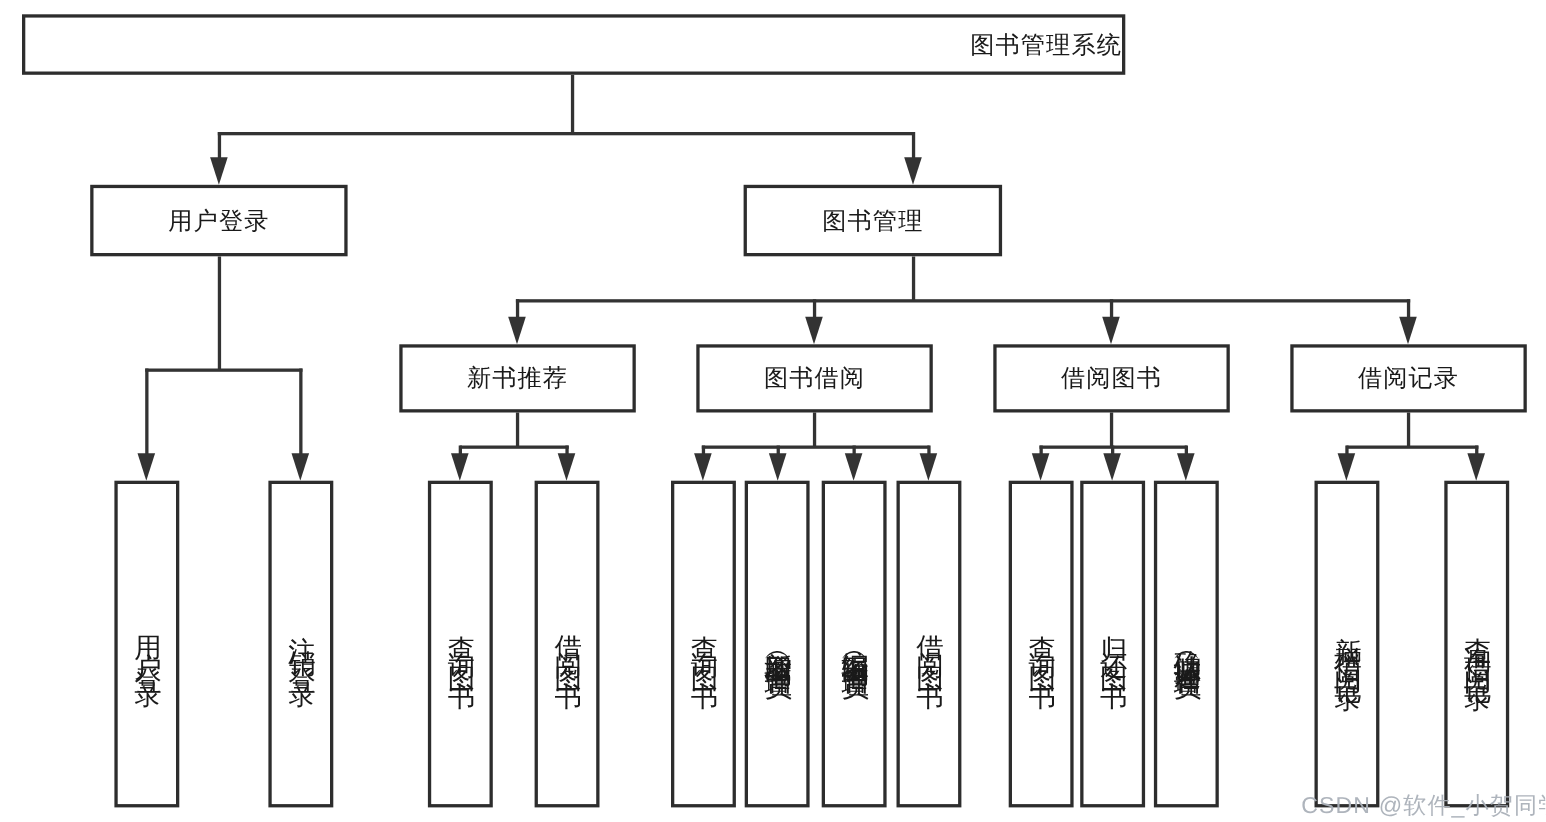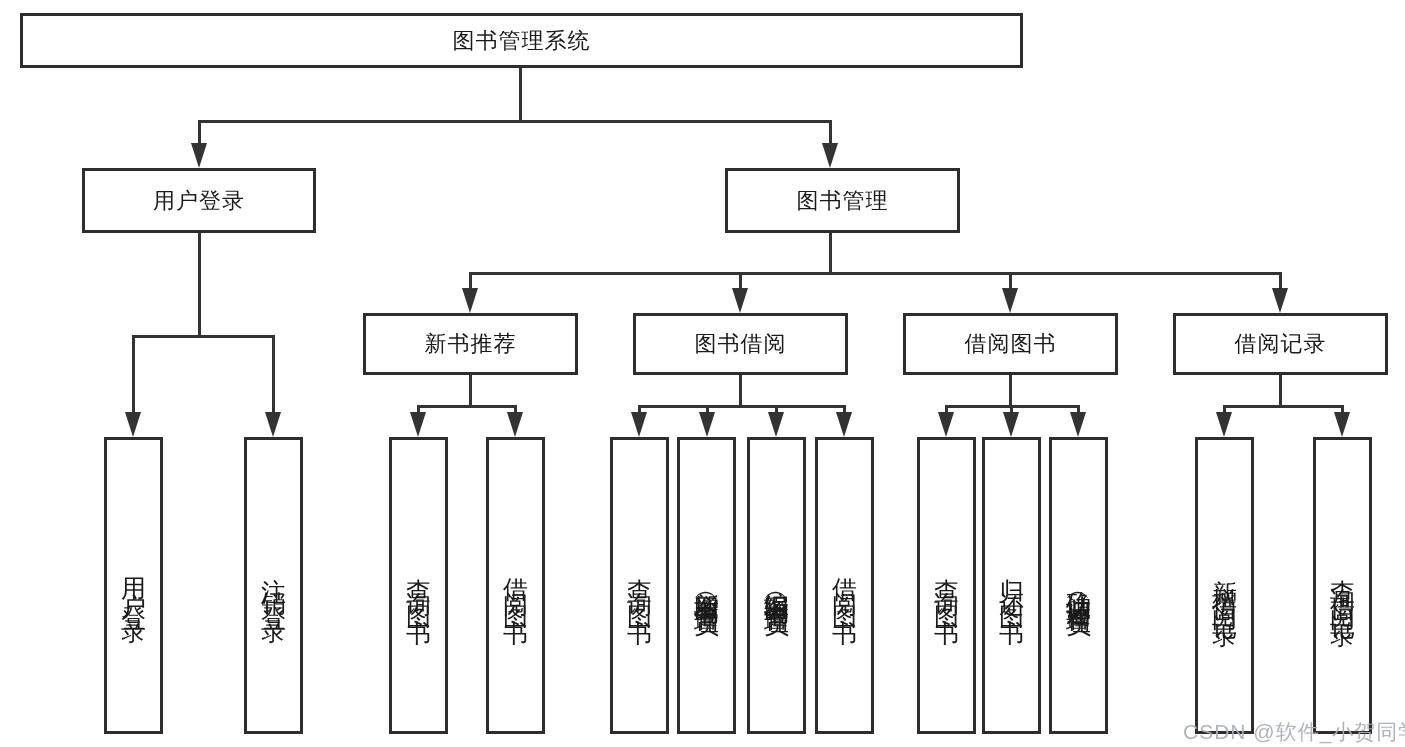--- a/index.html
+++ b/index.html
@@ -62,7 +62,7 @@
 
 <div class="canvas">
 
-  <div class="box" style="left:20px; top:13px; width:1003px; height:55px;">
+  <div class="box" style="left:20px; top:13px; width:1003px; height:55px;justify-content:flex-end;">
     <span class="hlabel">图书管理系统</span>
   </div>
 

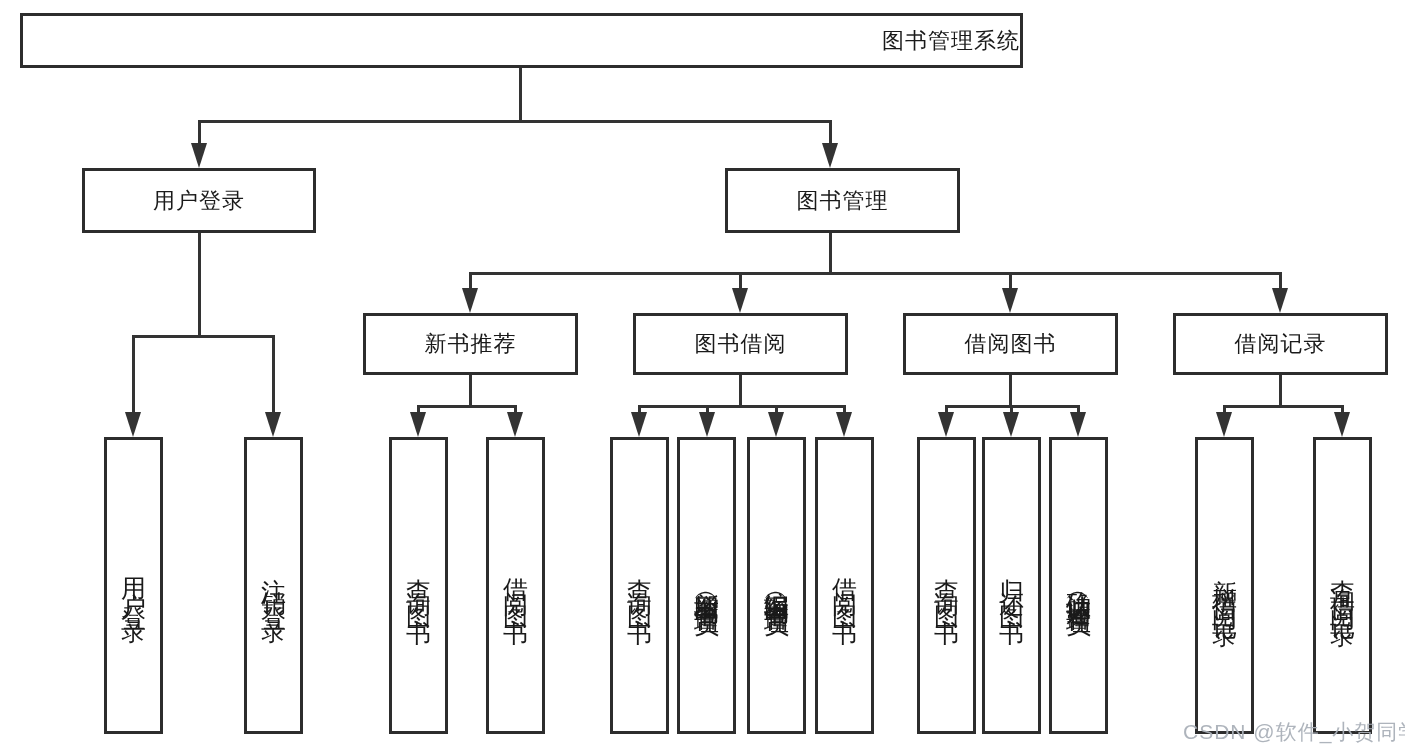--- a/index.html
+++ b/index.html
@@ -76,7 +76,7 @@
   <div class="box" style="left:82px; top:168px; width:234px; height:65px;">
     <span class="hlabel">用户登录</span>
   </div>
-  <div class="box" style="left:725px; top:168px; width:235px; height:65px;">
+  <div class="box" style="left:676px; top:168px; width:235px; height:65px;">
     <span class="hlabel">图书管理</span>
   </div>
 

